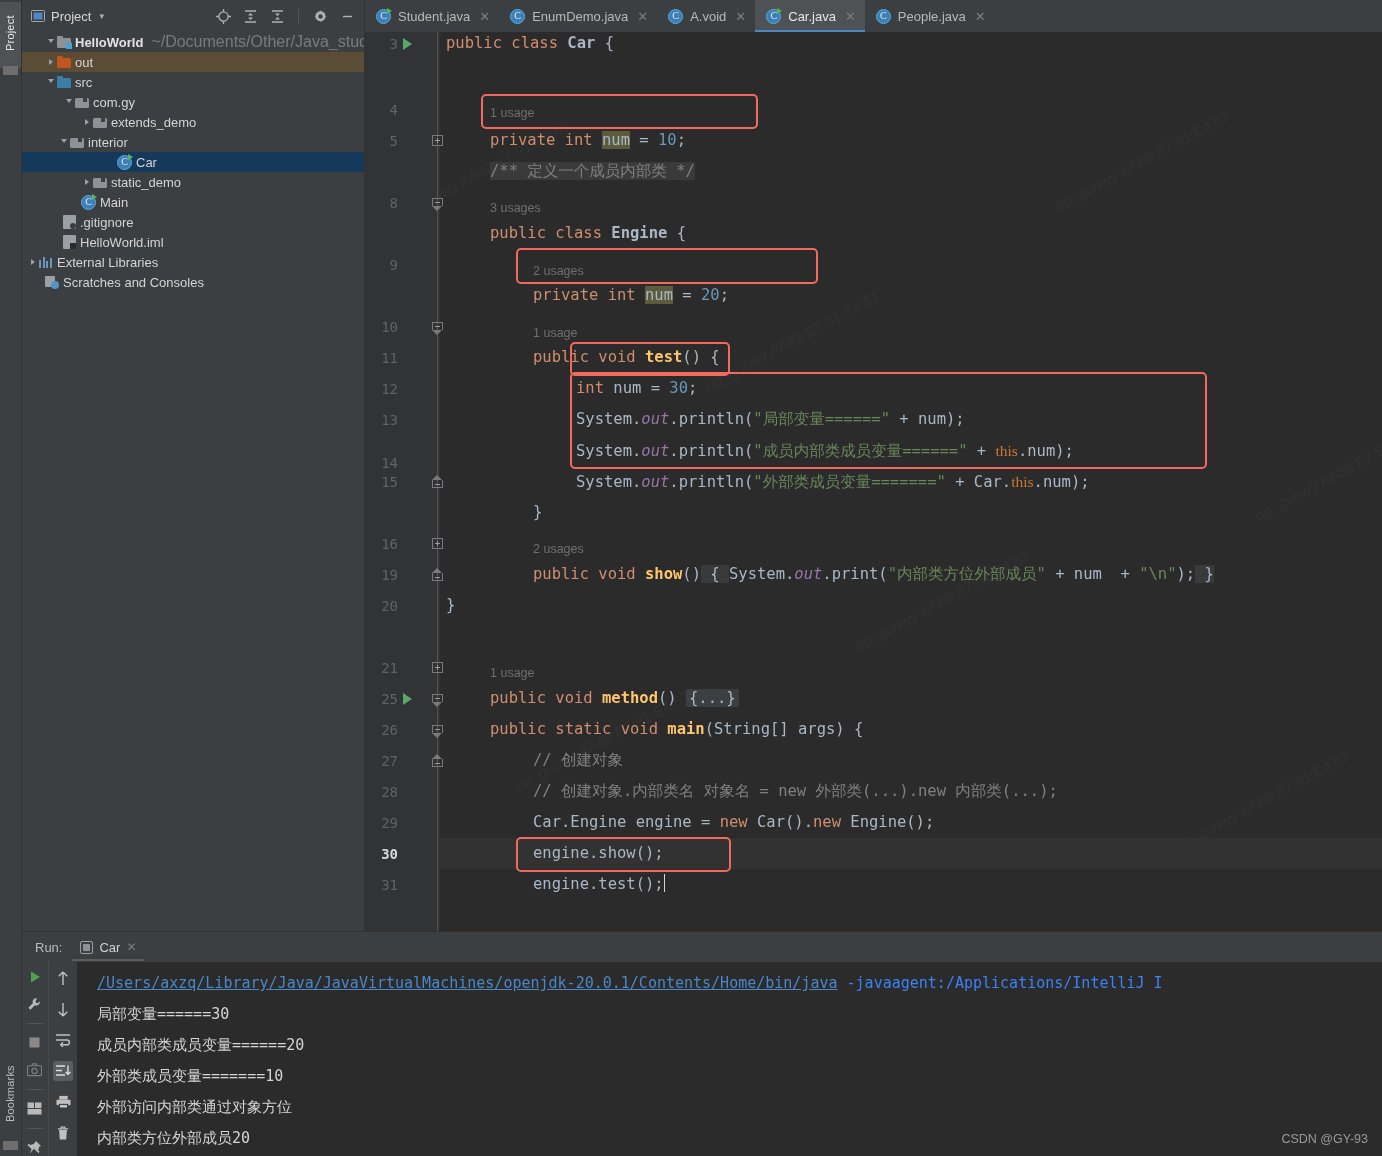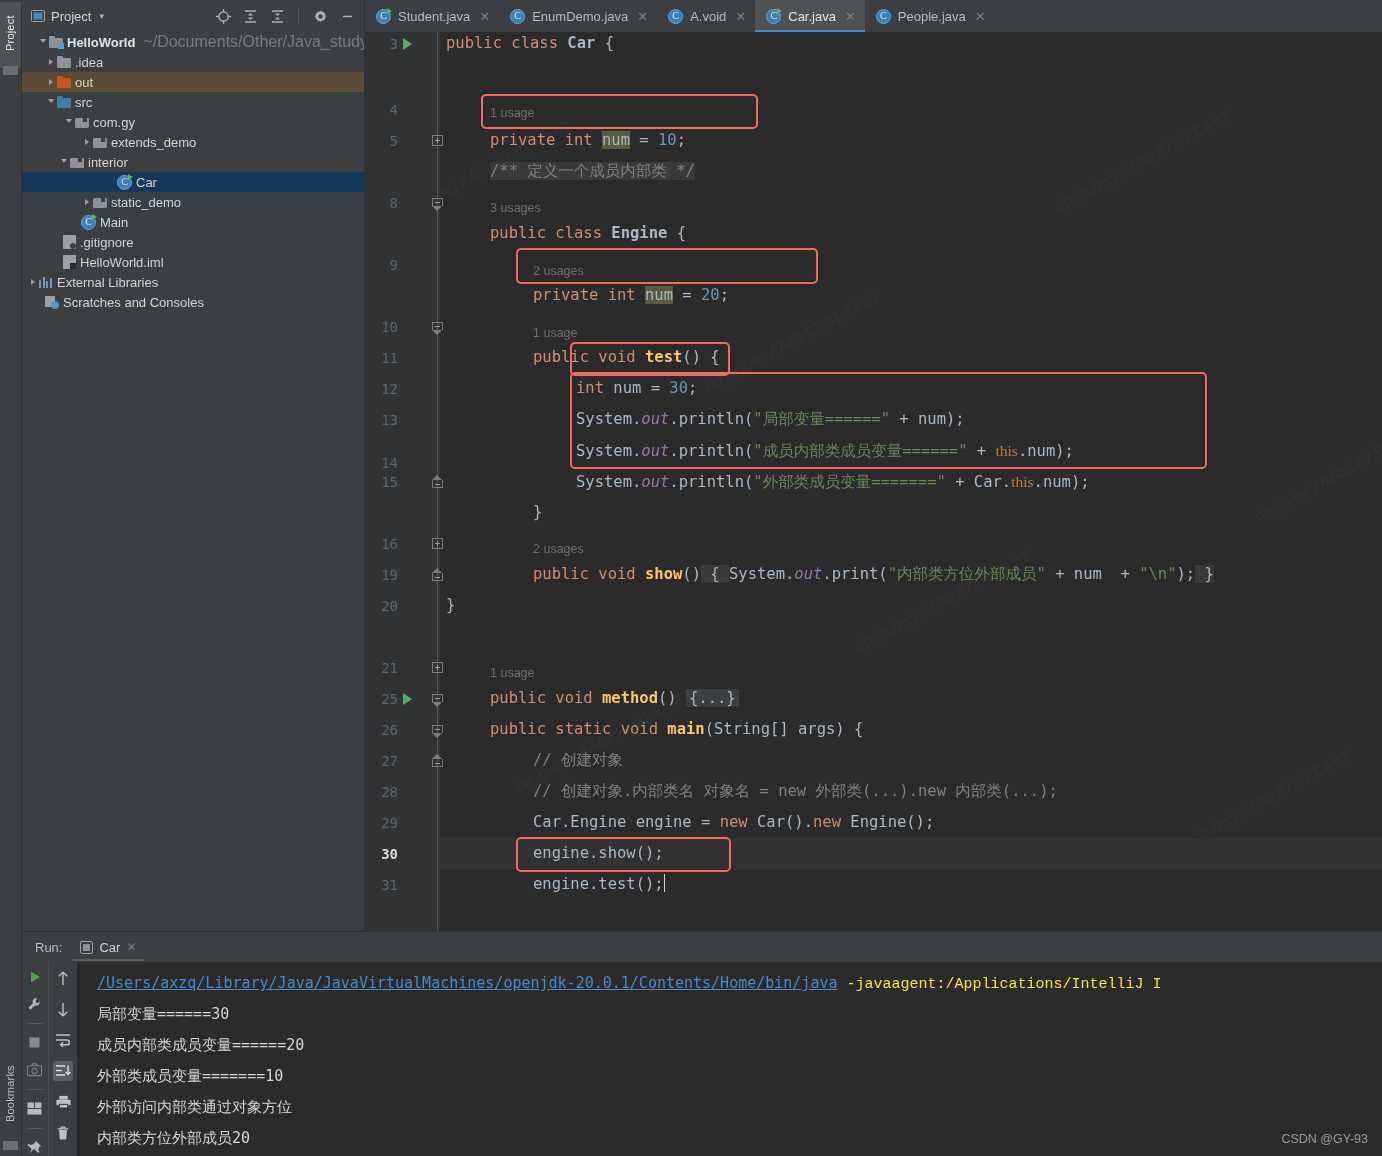--- a/index.html
+++ b/index.html
@@ -275,7 +275,7 @@
 
   <div class="tree">
 
-    <div class="trow" style="padding-left:16px">
+    <div class="trow" style="padding-left:24px">
       <span class="tw">
           <span class="chev open"></span>
         </span>

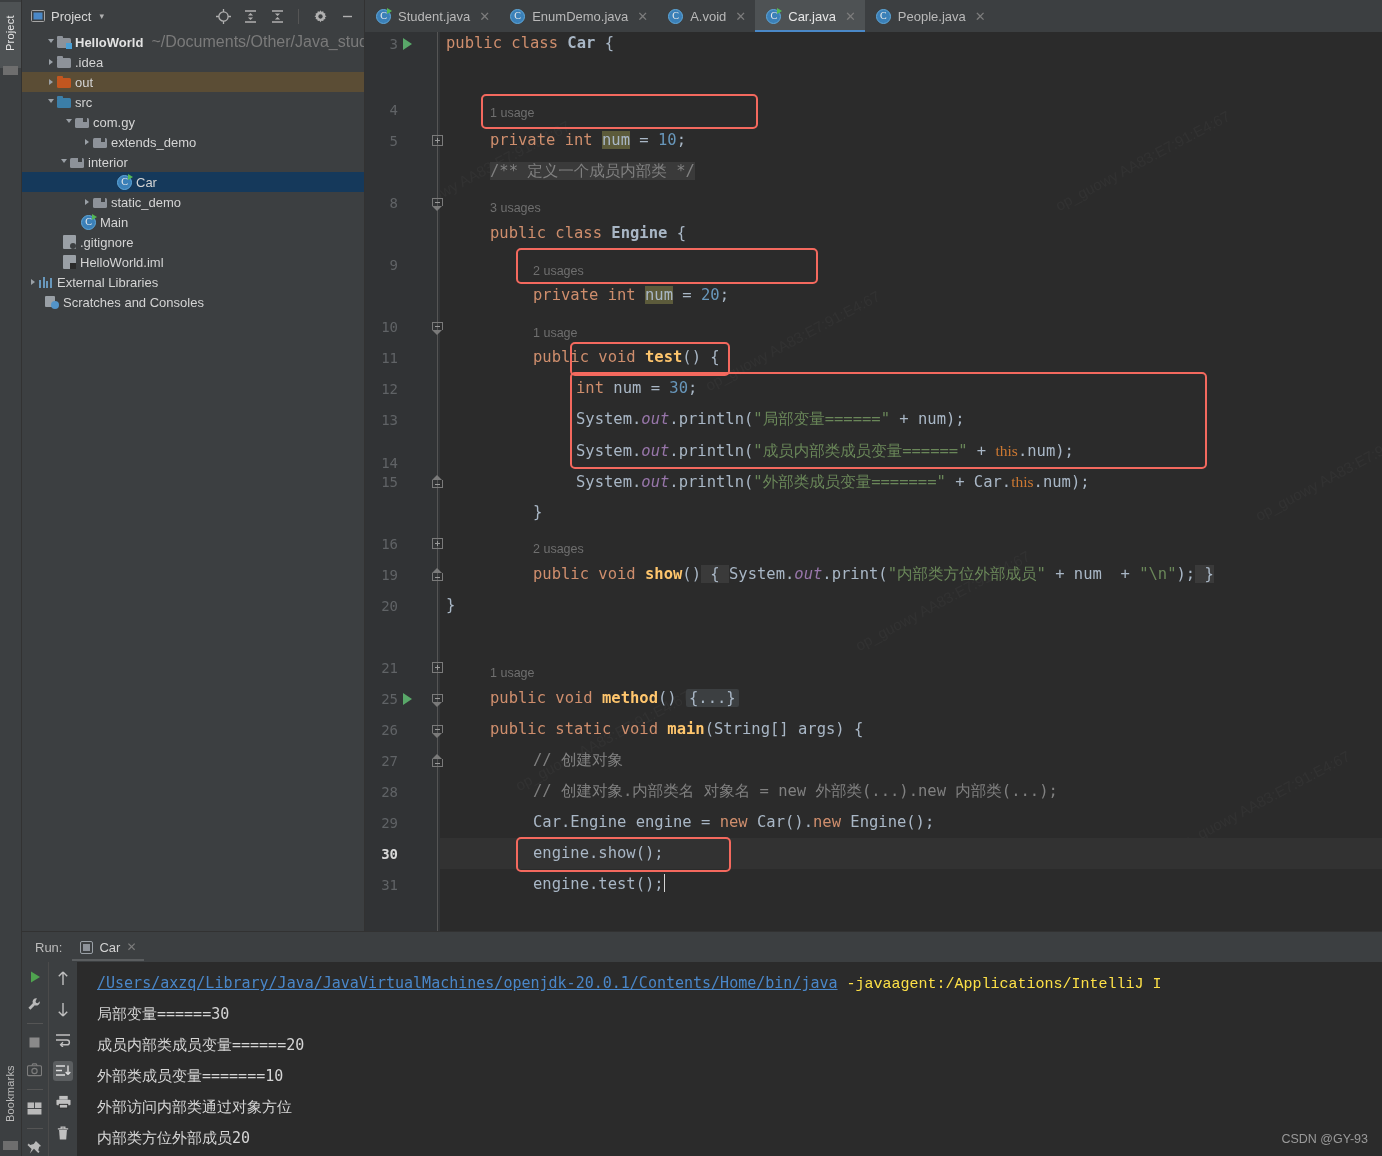--- a/index.html
+++ b/index.html
@@ -288,16 +288,6 @@
       <span class="tpath">~/Documents/Other/Java_study/Hello</span>
     </div>
 
-    <div class="trow" style="padding-left:24px">
-      <span class="tw">
-          <span class="chev"></span>
-        </span>
-      <span class="folder">
-          <i style="background:#8d9299"></i>
-          <b style="background:#8d9299"></b>
-        </span>
-      <span class="tlabel">.idea</span>
-    </div>
 
     <div class="trow hl" style="padding-left:24px">
       <span class="tw">

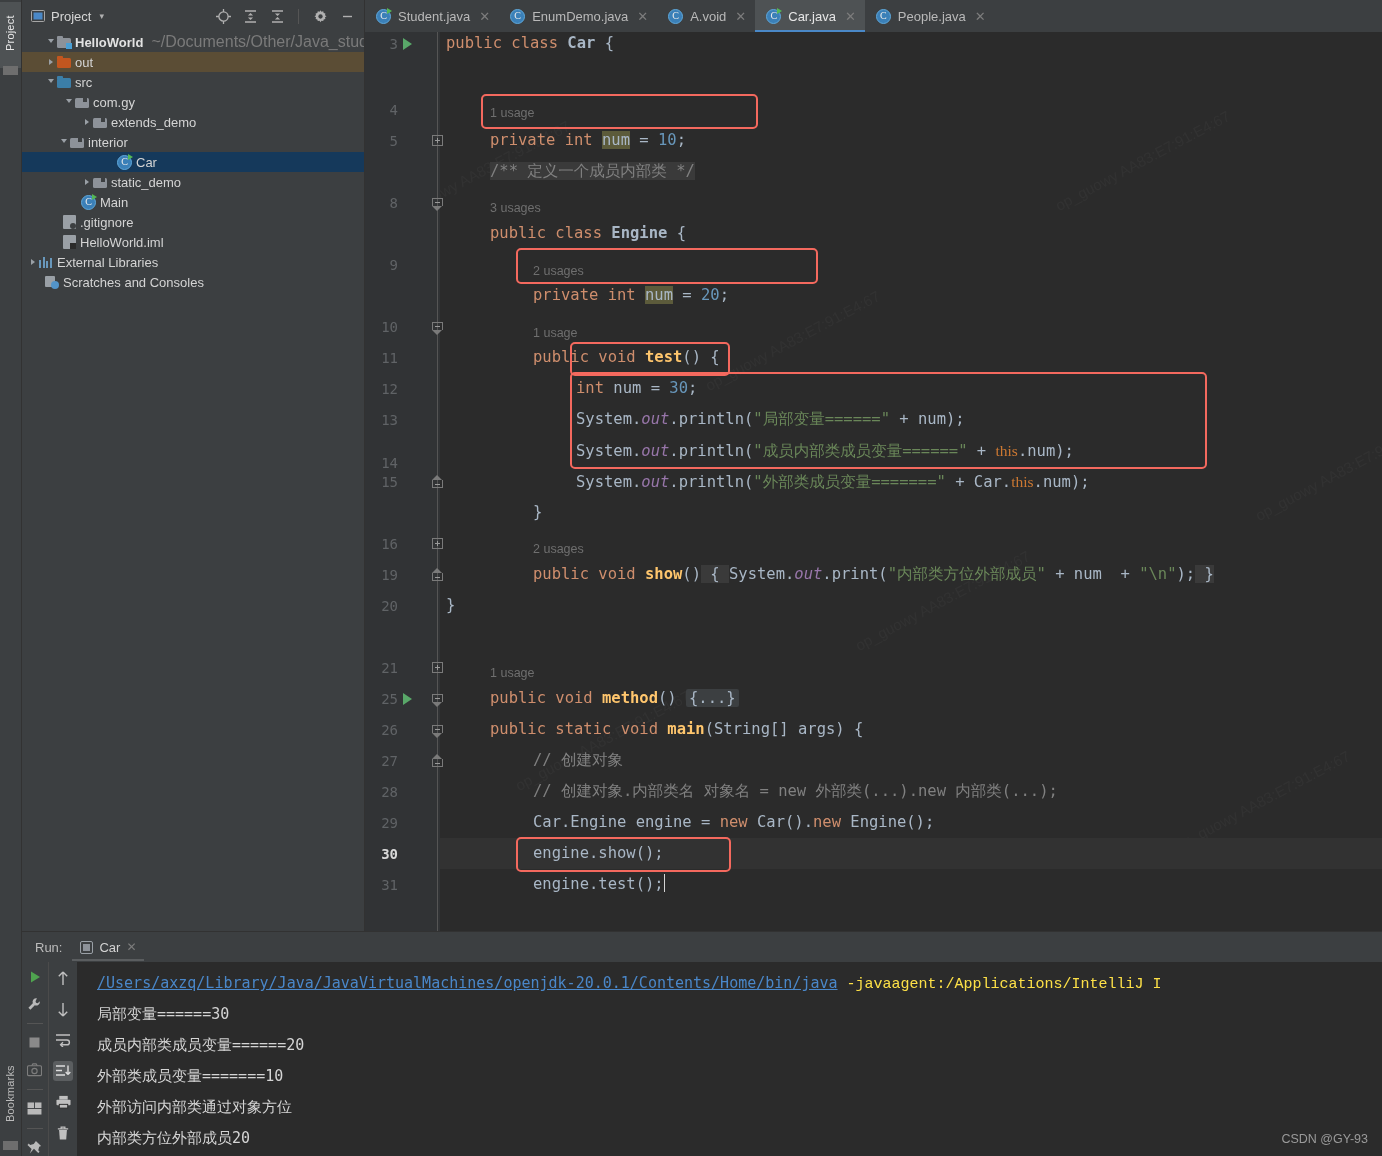--- a/index.html
+++ b/index.html
@@ -161,7 +161,7 @@
   }
   .cline{height:31px;line-height:31px;white-space:nowrap;}
   .clink{color:#4a87c9;text-decoration:underline;}
-  .cargs{color:#fde047;font-family:Liberation Mono, monospace;}
+  .cargs{color:#3b82f6;}
 
   
   .wm{position:absolute;color:rgba(255,255,255,.035);font-size:15px;transform:rotate(-28deg);pointer-events:none;white-space:nowrap;user-select:none;}

